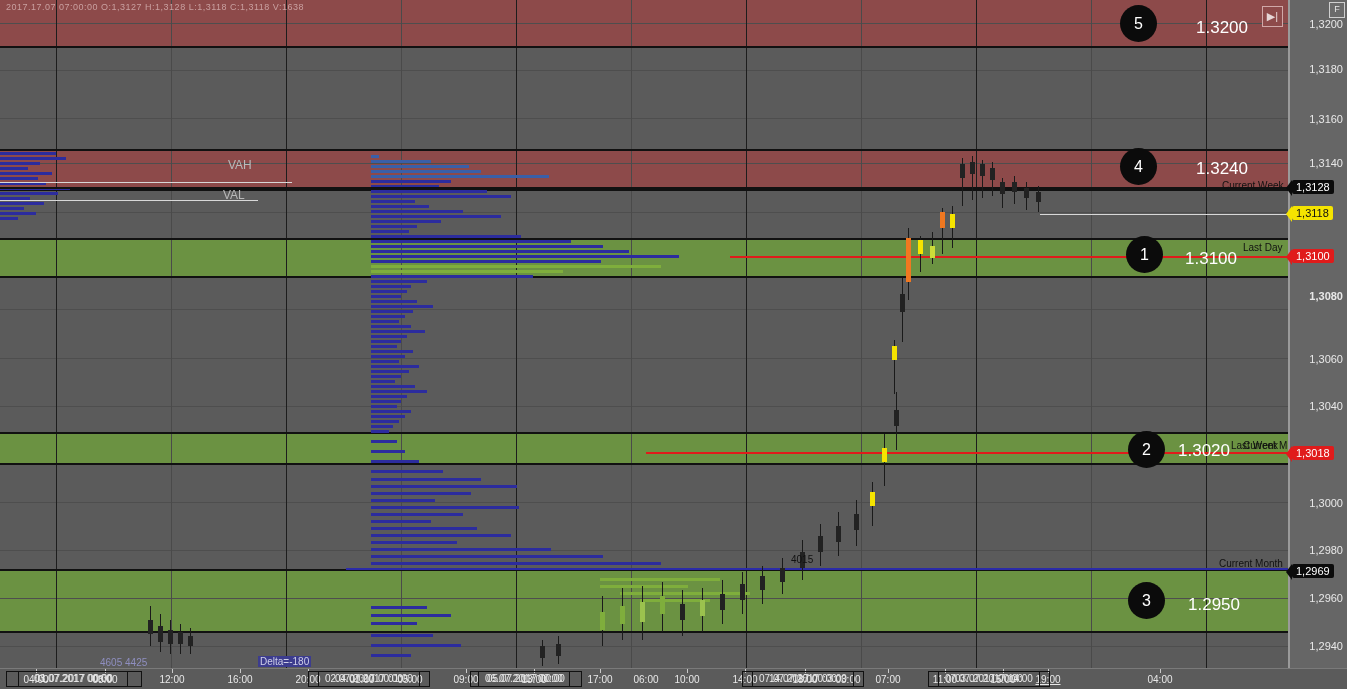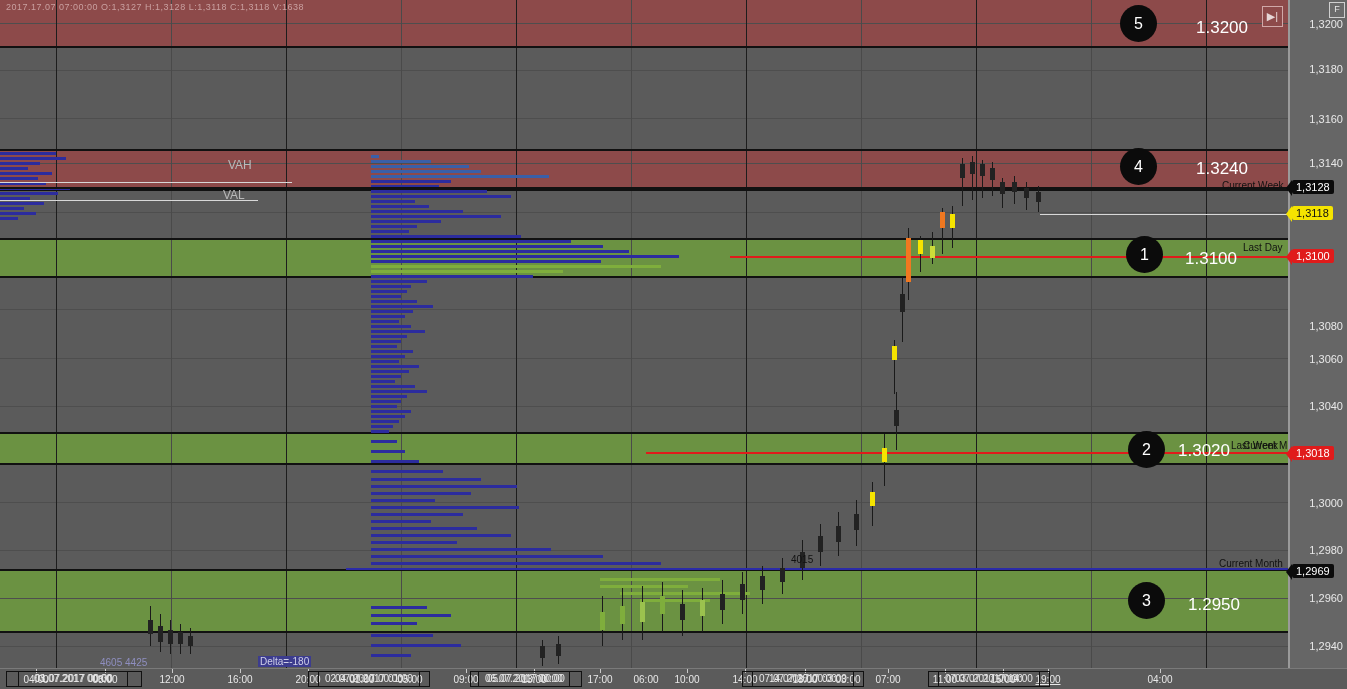--- a/index.html
+++ b/index.html
@@ -438,7 +438,7 @@
     <div class="ptick" style="top:63px;">1,3180</div>
     <div class="ptick" style="top:113px;">1,3160</div>
     <div class="ptick" style="top:157px;text-align:right;">1,3140</div>
-    <div class="ptick" style="top:320px;">1,3080</div>
+    <div class="ptick" style="top:290px;font-weight:bold;">1,3080</div>
     <div class="ptick" style="top:353px;">1,3060</div>
     <div class="ptick" style="top:400px;">1,3040</div>
     <div class="ptick" style="top:497px;">1,3000</div>

